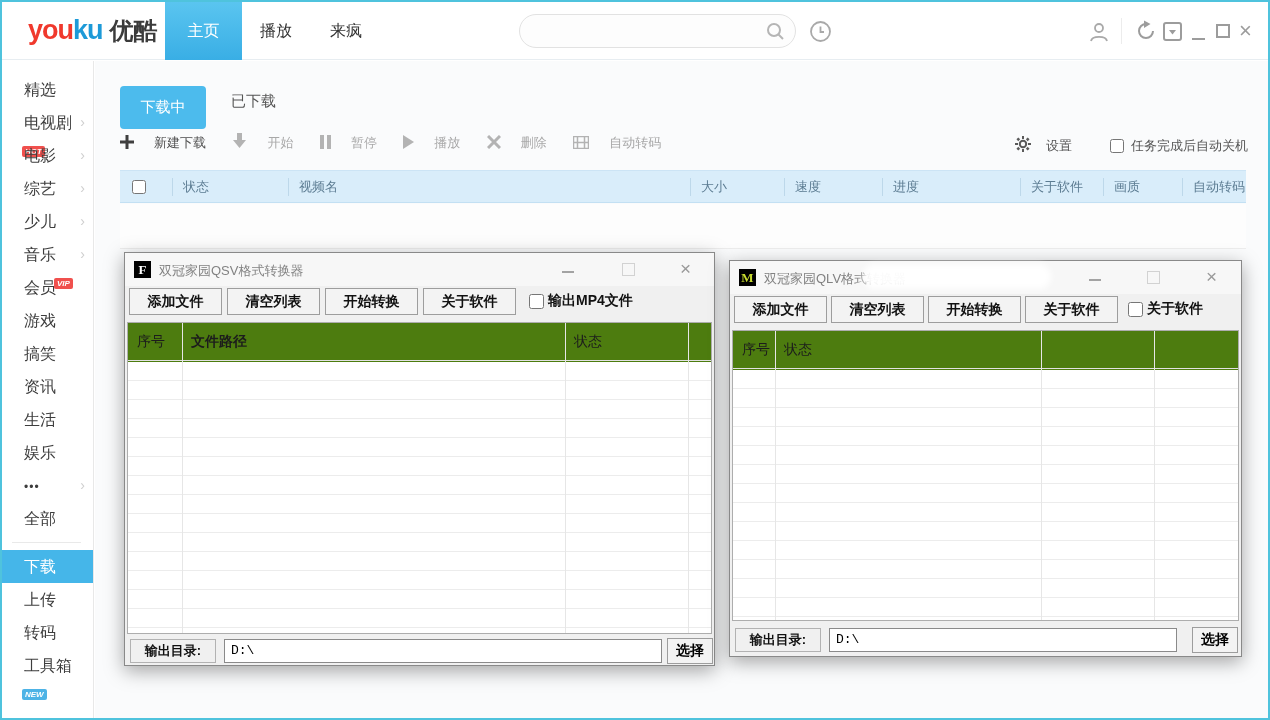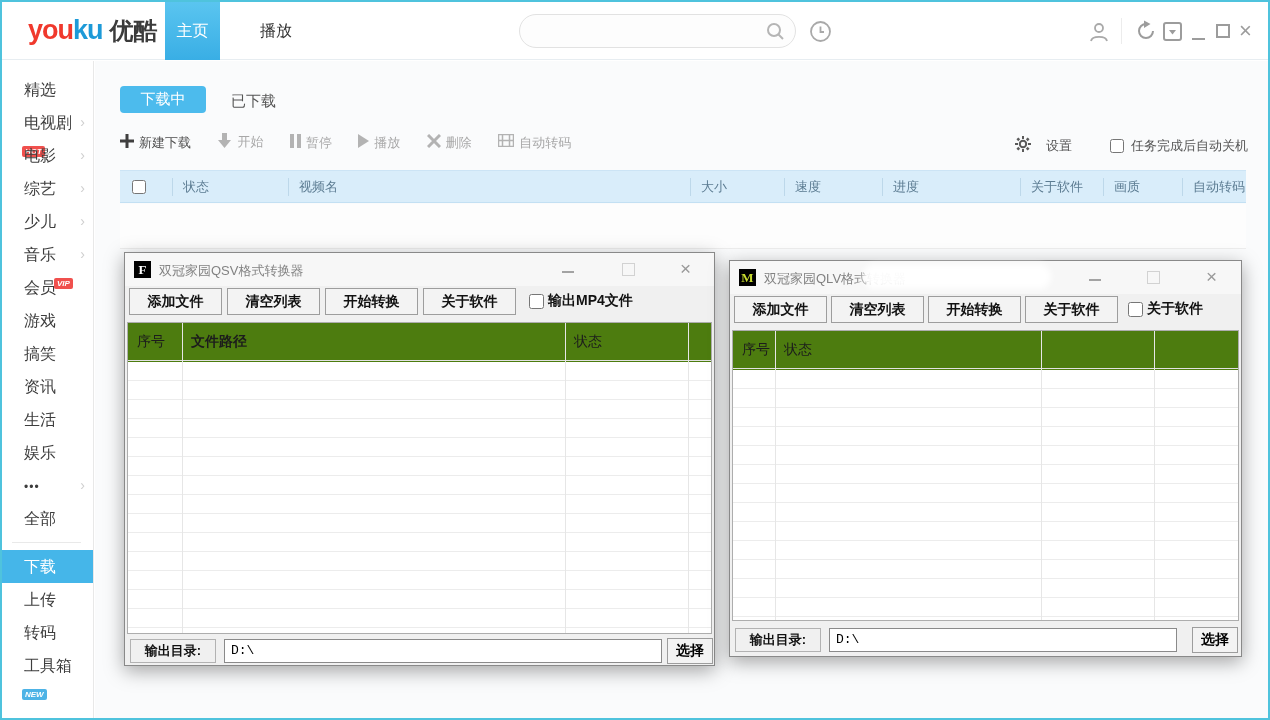--- a/index.html
+++ b/index.html
@@ -85,7 +85,7 @@
     <div class="logo">
       <span class="p1">you</span><span class="p2">ku</span><span class="p3">优酷</span>
     </div>
-    <div class="top-tab active" style="left:163px;width:55px;">主页</div>
+    <div class="top-tab active" style="left:163px;width:77px;">主页</div>
     <div class="top-tab" style="left:240px;width:68px;">播放</div>
 
     <div class="searchbox">

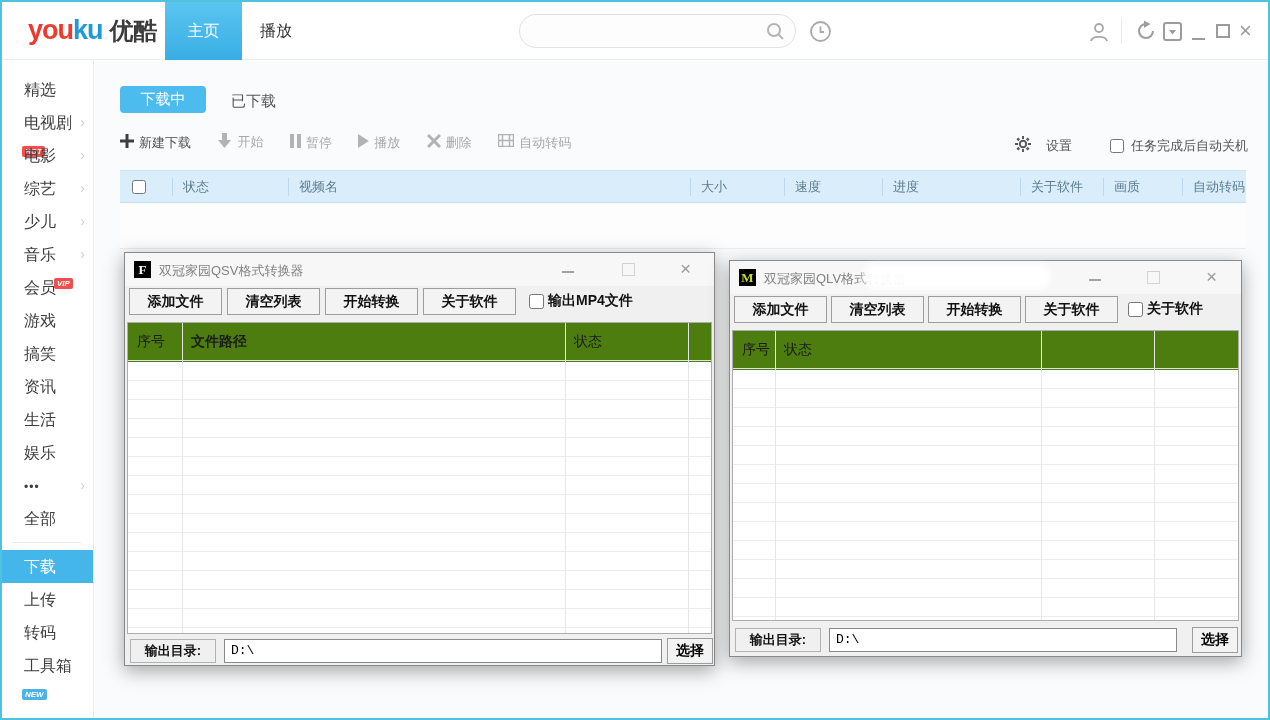--- a/index.html
+++ b/index.html
@@ -87,6 +87,7 @@
     </div>
     <div class="top-tab active" style="left:163px;width:77px;">主页</div>
     <div class="top-tab" style="left:240px;width:68px;">播放</div>
+    <div class="top-tab" style="left:310px;width:68px;">来疯</div>
 
     <div class="searchbox">
       <input placeholder="" style="">

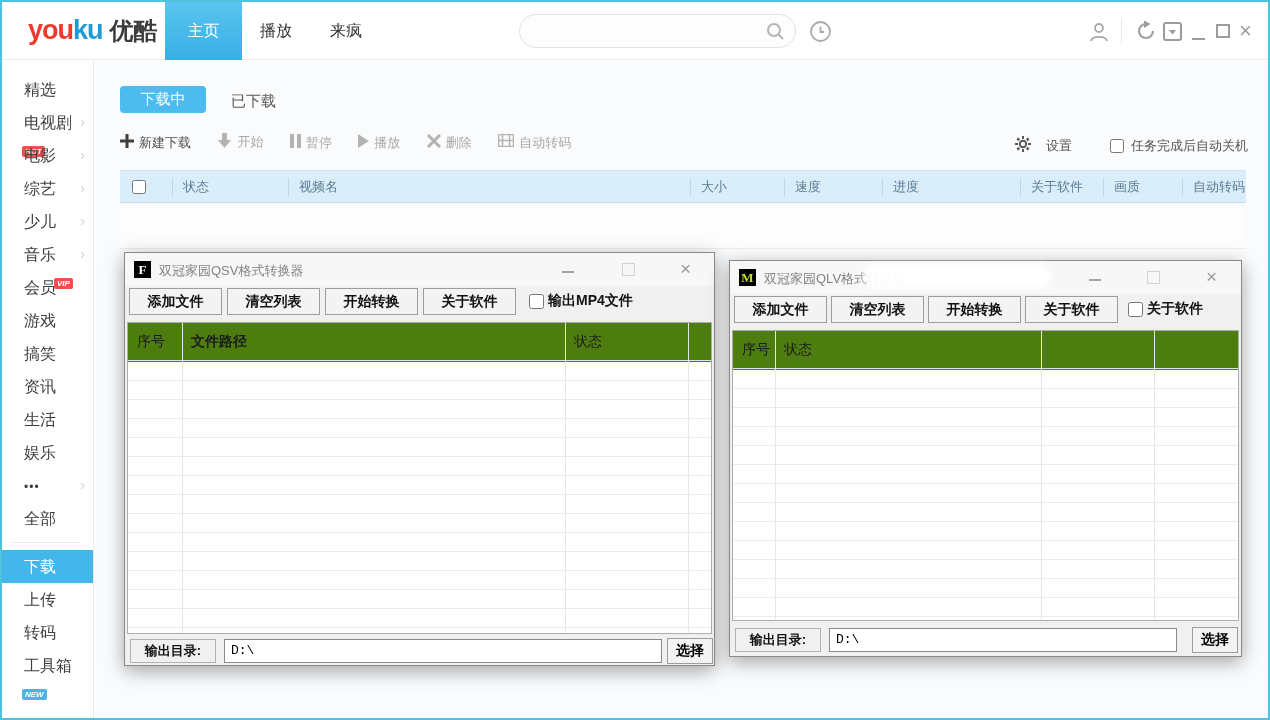--- a/index.html
+++ b/index.html
@@ -35,7 +35,7 @@
 
   
   .main { position:absolute; left:93px; top:59px; width:1175px; height:659px; background:#fafbfc; }
-  .dl-tab-btn { position:absolute; left:25px; top:25px; width:86px; height:27px; background:#4cbbed; border:0; border-radius:4px; color:#fff; font-size:15px; cursor:pointer; }
+  .dl-tab-btn { position:absolute; left:25px; top:25px; width:86px; height:43px; background:#4cbbed; border:0; border-radius:4px; color:#fff; font-size:15px; cursor:pointer; }
   .dl-tab-done { position:absolute; left:136px; top:31px; font-size:15px; color:#555; cursor:pointer; }
   .toolbar { position:absolute; left:25px; top:72px; width:1128px; height:32px; }
   .tb-action { display:inline-flex; align-items:flex-start; gap:5px; margin-right:22px; font-size:13px; cursor:pointer; vertical-align:middle; }

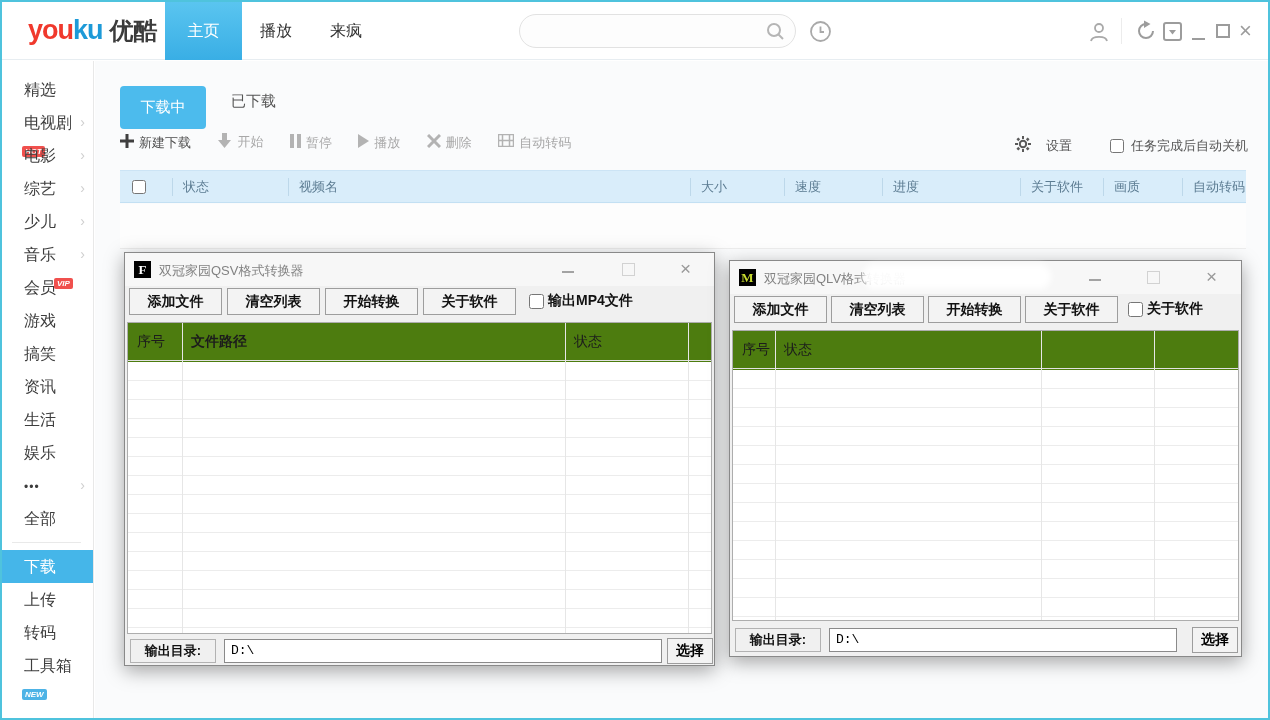--- a/index.html
+++ b/index.html
@@ -38,7 +38,7 @@
   .dl-tab-btn { position:absolute; left:25px; top:25px; width:86px; height:43px; background:#4cbbed; border:0; border-radius:4px; color:#fff; font-size:15px; cursor:pointer; }
   .dl-tab-done { position:absolute; left:136px; top:31px; font-size:15px; color:#555; cursor:pointer; }
   .toolbar { position:absolute; left:25px; top:72px; width:1128px; height:32px; }
-  .tb-action { display:inline-flex; align-items:flex-start; gap:5px; margin-right:22px; font-size:13px; cursor:pointer; vertical-align:middle; }
+  .tb-action { display:inline-flex; align-items:flex-end; gap:20px; margin-right:22px; font-size:13px; cursor:pointer; vertical-align:middle; }
   .tb-action .lbl-on { color:#4d4d4d; }
   .tb-action .lbl-off { color:#a8a8a8; }
   .tb-right { position:absolute; right:0; top:3px; display:flex; align-items:center; gap:10px; }

